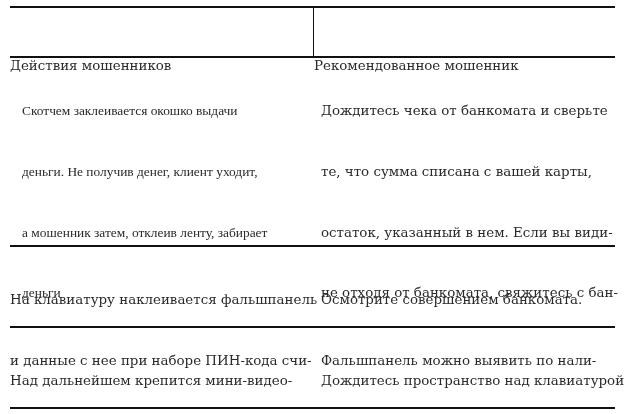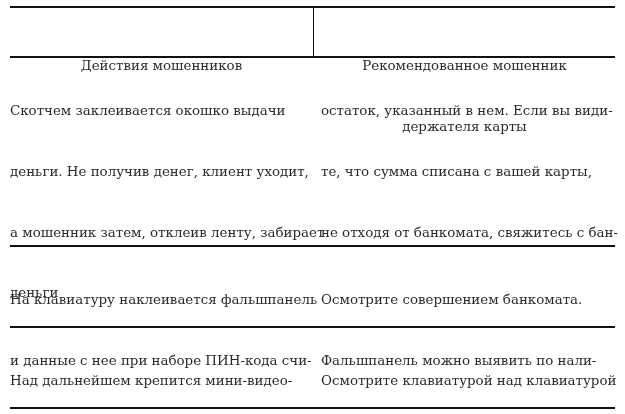--- a/index.html
+++ b/index.html
@@ -9,7 +9,7 @@
     .rule { position: absolute; left: 0; width: 605px; height: 2px; background: #111; }
     .hdr-vline { position: absolute; left: 303px; top: 0; width: 1px; height: 50px; background: #111; }
     .cell { position: absolute; font-size: 13.4px; line-height: 20.2px; white-space: pre; }
-    .hdr { text-align: center; }
+    .hdr { }
     .line { display: block; }
   </style>
 </head>

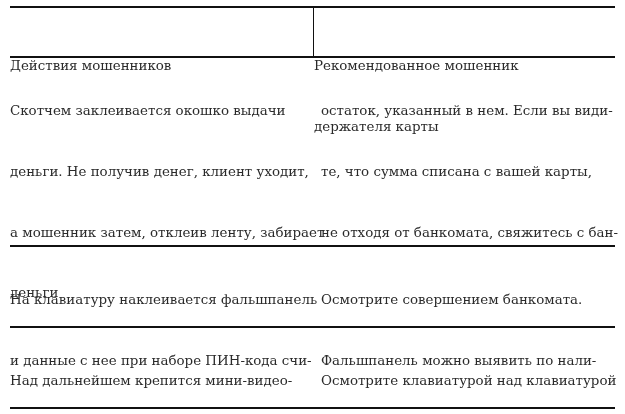--- a/index.html
+++ b/index.html
@@ -29,7 +29,7 @@
 
   <div class="rule" style="top:50px"></div>
 
-  <div class="cell" style="left:0;top:55px;">
+  <div class="cell" style="left:12px;top:55px;font-family:Liberation Serif, serif;">
     <span class="line">Скотчем заклеивается окошко выдачи</span>
     <span class="line">деньги. Не получив денег, клиент уходит,</span>
     <span class="line">а мошенник затем, отклеив ленту, забирает</span>

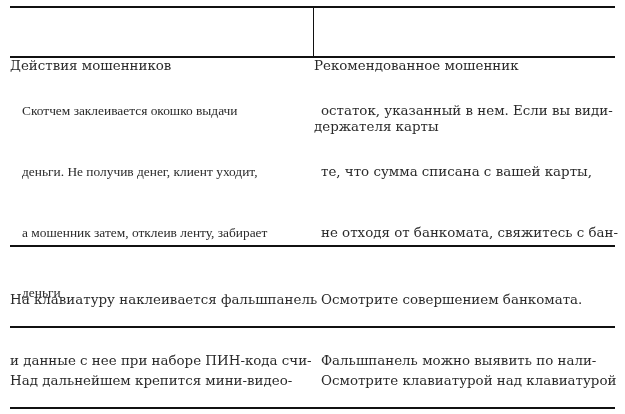--- a/index.html
+++ b/index.html
@@ -36,6 +36,7 @@
     <span class="line">деньги</span>
   </div>
   <div class="cell" style="left:311px;top:55px;">
+    <span class="line">Дождитесь чека от банкомата и сверьте</span>
     <span class="line">остаток, указанный в нем. Если вы види-</span>
     <span class="line">те, что сумма списана с вашей карты,</span>
     <span class="line">не отходя от банкомата, свяжитесь с бан-</span>

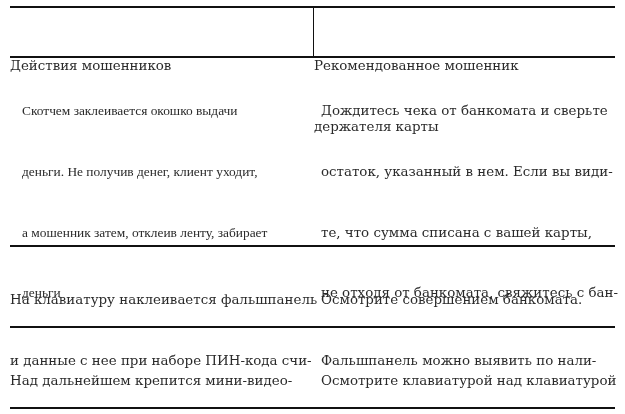--- a/index.html
+++ b/index.html
@@ -24,7 +24,6 @@
   </div>
   <div class="cell hdr" style="left:304px;width:301px;top:10px;">
     <span class="line">Рекомендованное мошенник</span>
-    <span class="line">держателя карты</span>
   </div>
 
   <div class="rule" style="top:50px"></div>

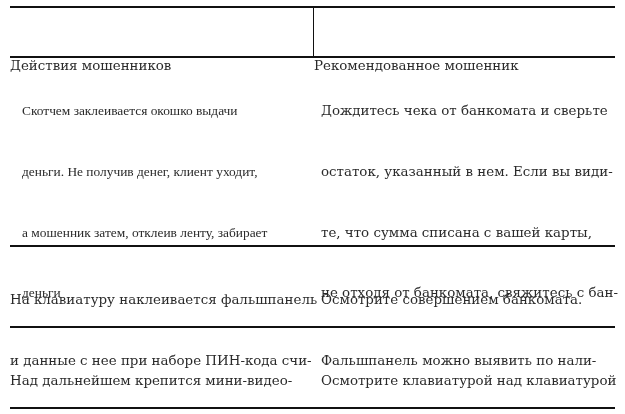--- a/index.html
+++ b/index.html
@@ -36,8 +36,8 @@
   </div>
   <div class="cell" style="left:311px;top:55px;">
     <span class="line">Дождитесь чека от банкомата и сверьте</span>
+    <span class="line">те, что сумма списана с вашей карты,</span>
     <span class="line">остаток, указанный в нем. Если вы види-</span>
-    <span class="line">те, что сумма списана с вашей карты,</span>
     <span class="line">не отходя от банкомата, свяжитесь с бан-</span>
     
     

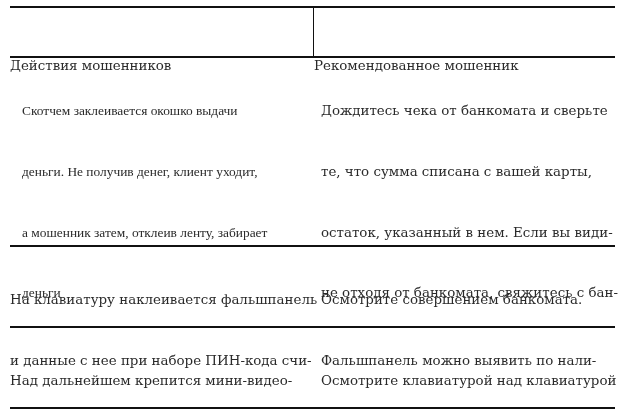--- a/index.html
+++ b/index.html
@@ -66,7 +66,7 @@
     
   </div>
   <div class="cell" style="left:311px;top:325px;">
-    <span class="line">Осмотрите клавиатурой над клавиатурой</span>
+    <span class="line">Дождитесь пространство над клавиатурой</span>
     
     
     

